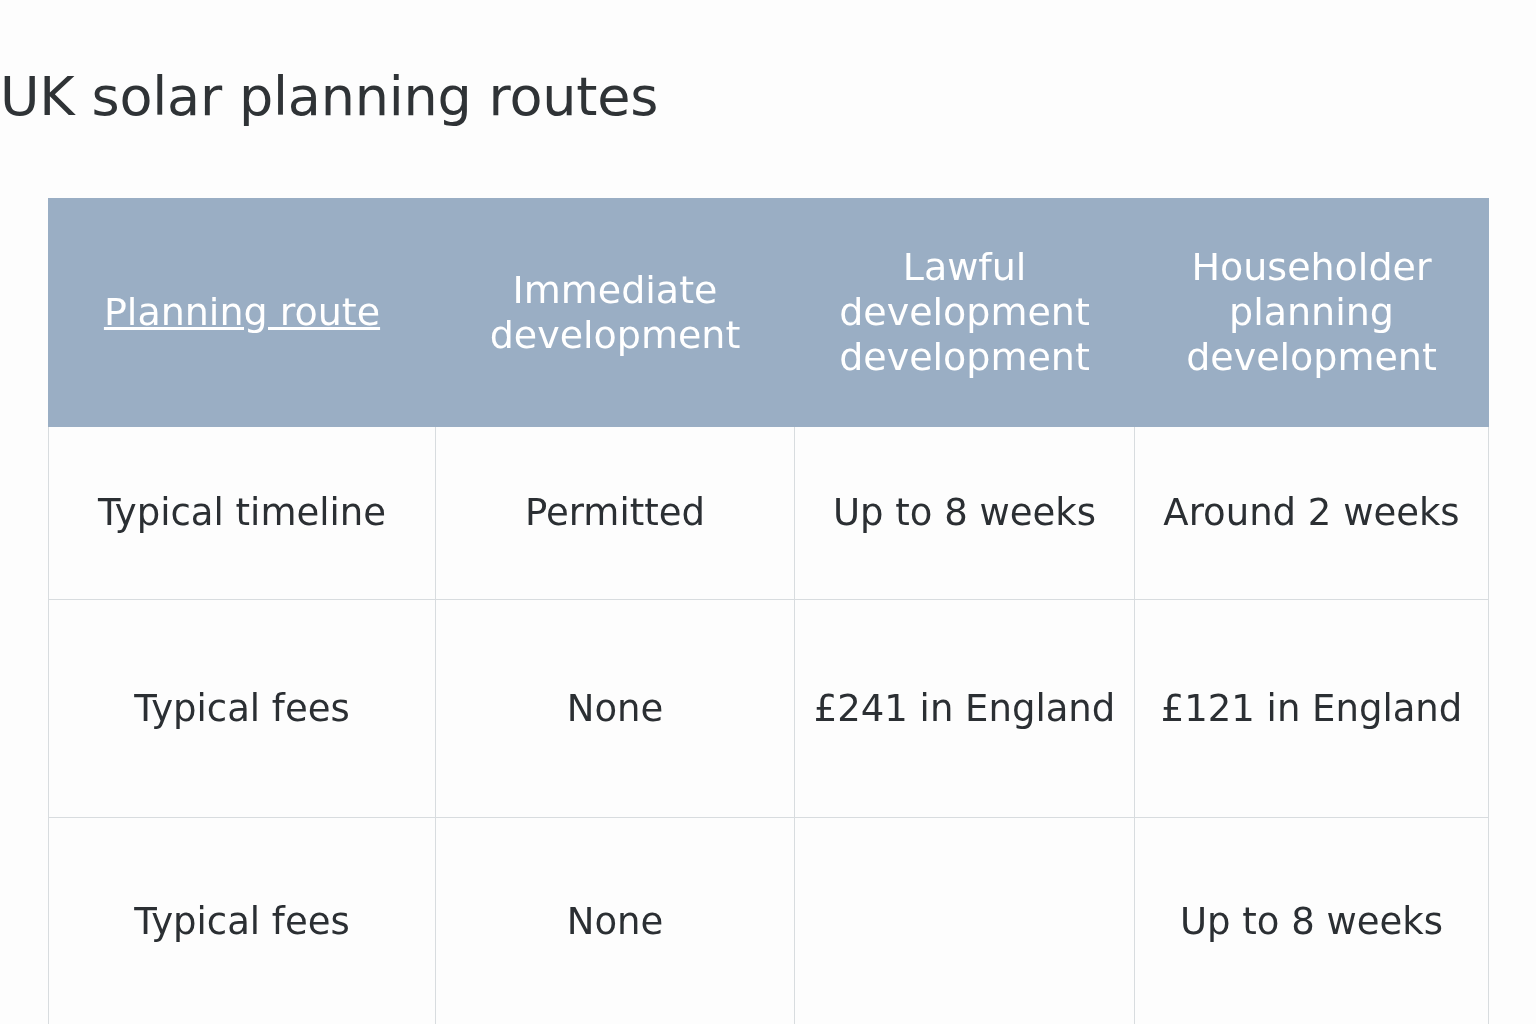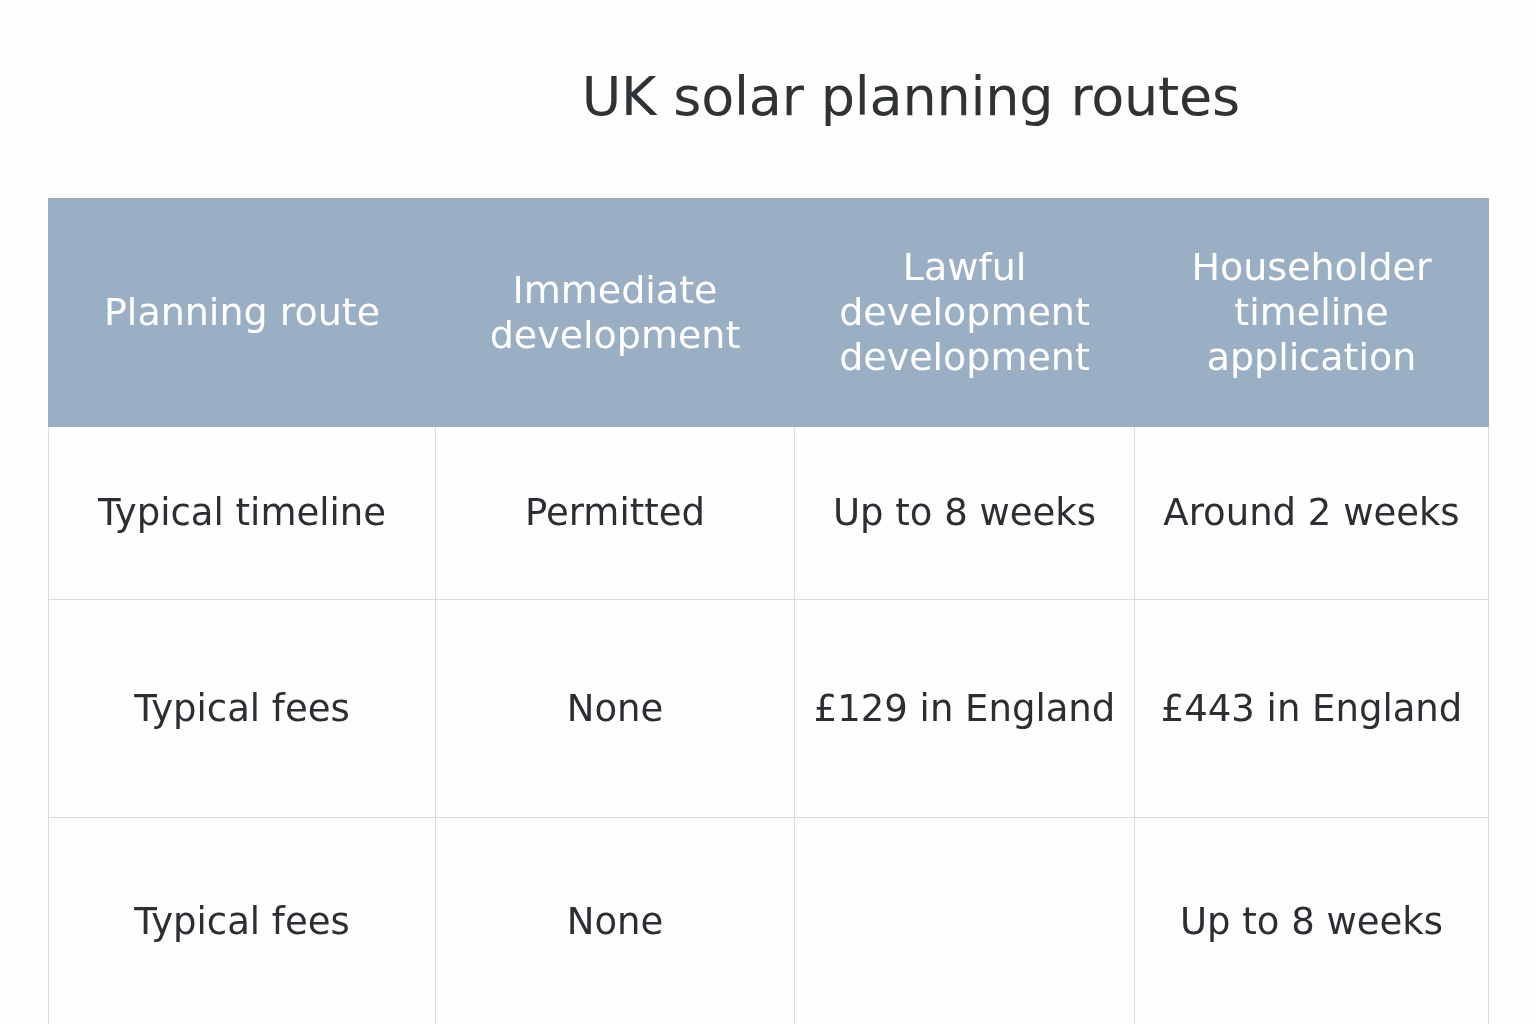--- a/index.html
+++ b/index.html
@@ -26,7 +26,7 @@
     left: 0;
     top: 66px;
     width: 1240px;
-    text-align: right;
+    text-align: left;
     font-size: 54px;
     font-weight: 400;
     color: #2f3336;

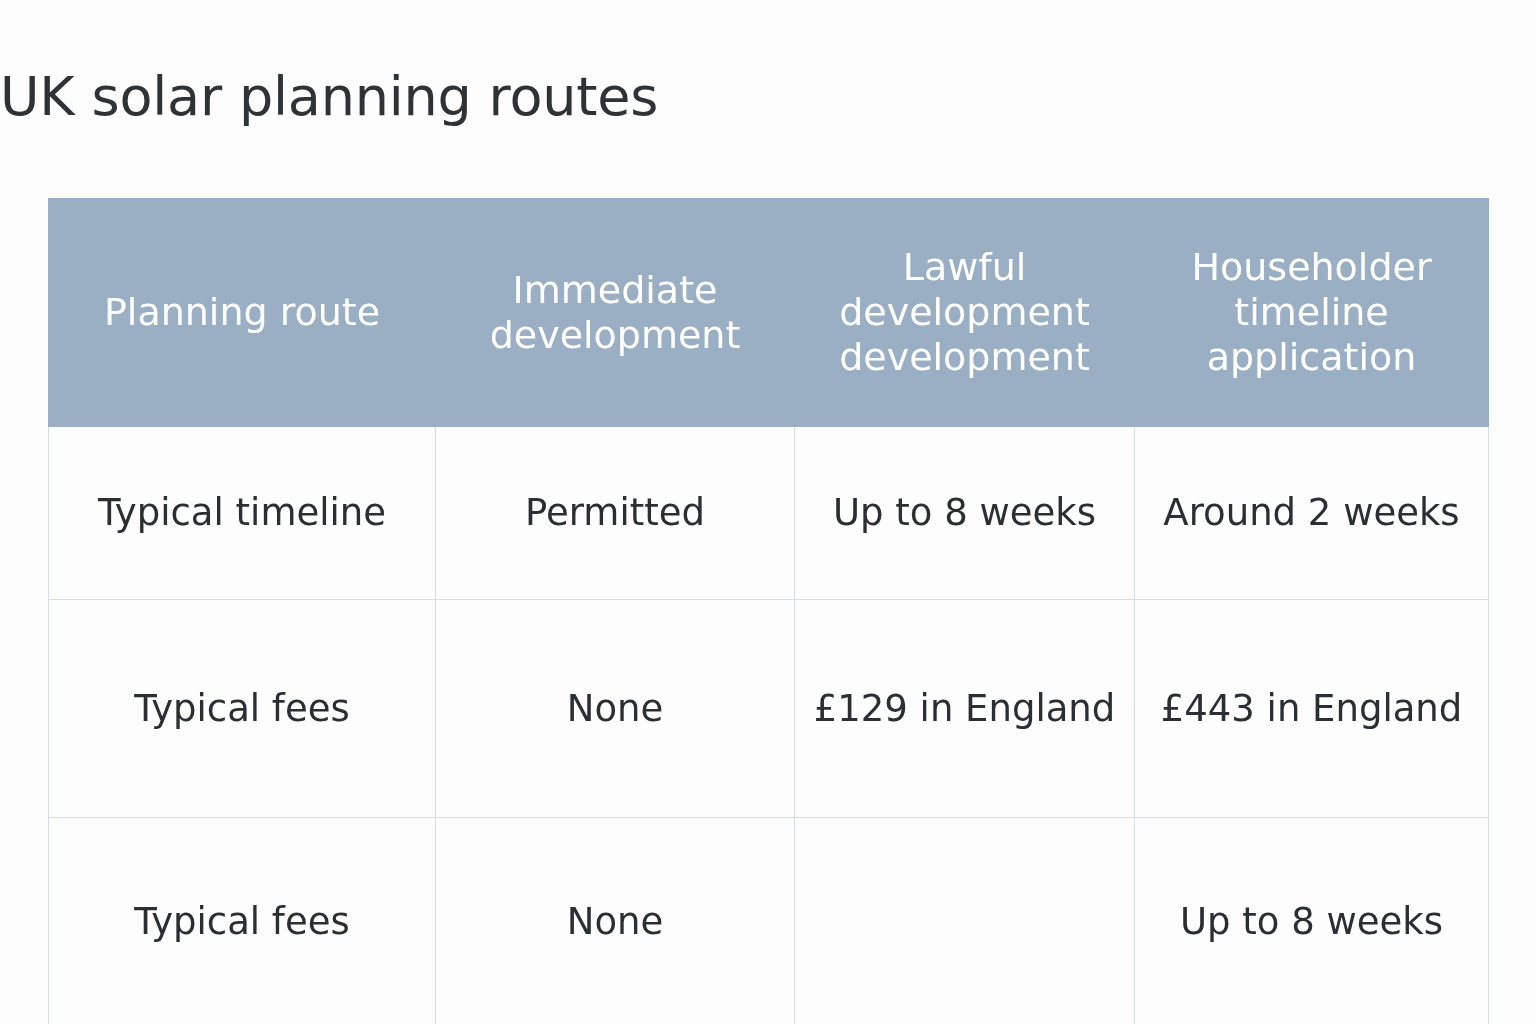--- a/index.html
+++ b/index.html
@@ -118,7 +118,7 @@
           <th class="rowhead-col">Planning route</th>
           <th>Immediate development</th>
           <th>Lawful development development</th>
-          <th>Householder timeline application</th>
+          <th>Householder planning development</th>
         </tr>
       </thead>
       <tbody>

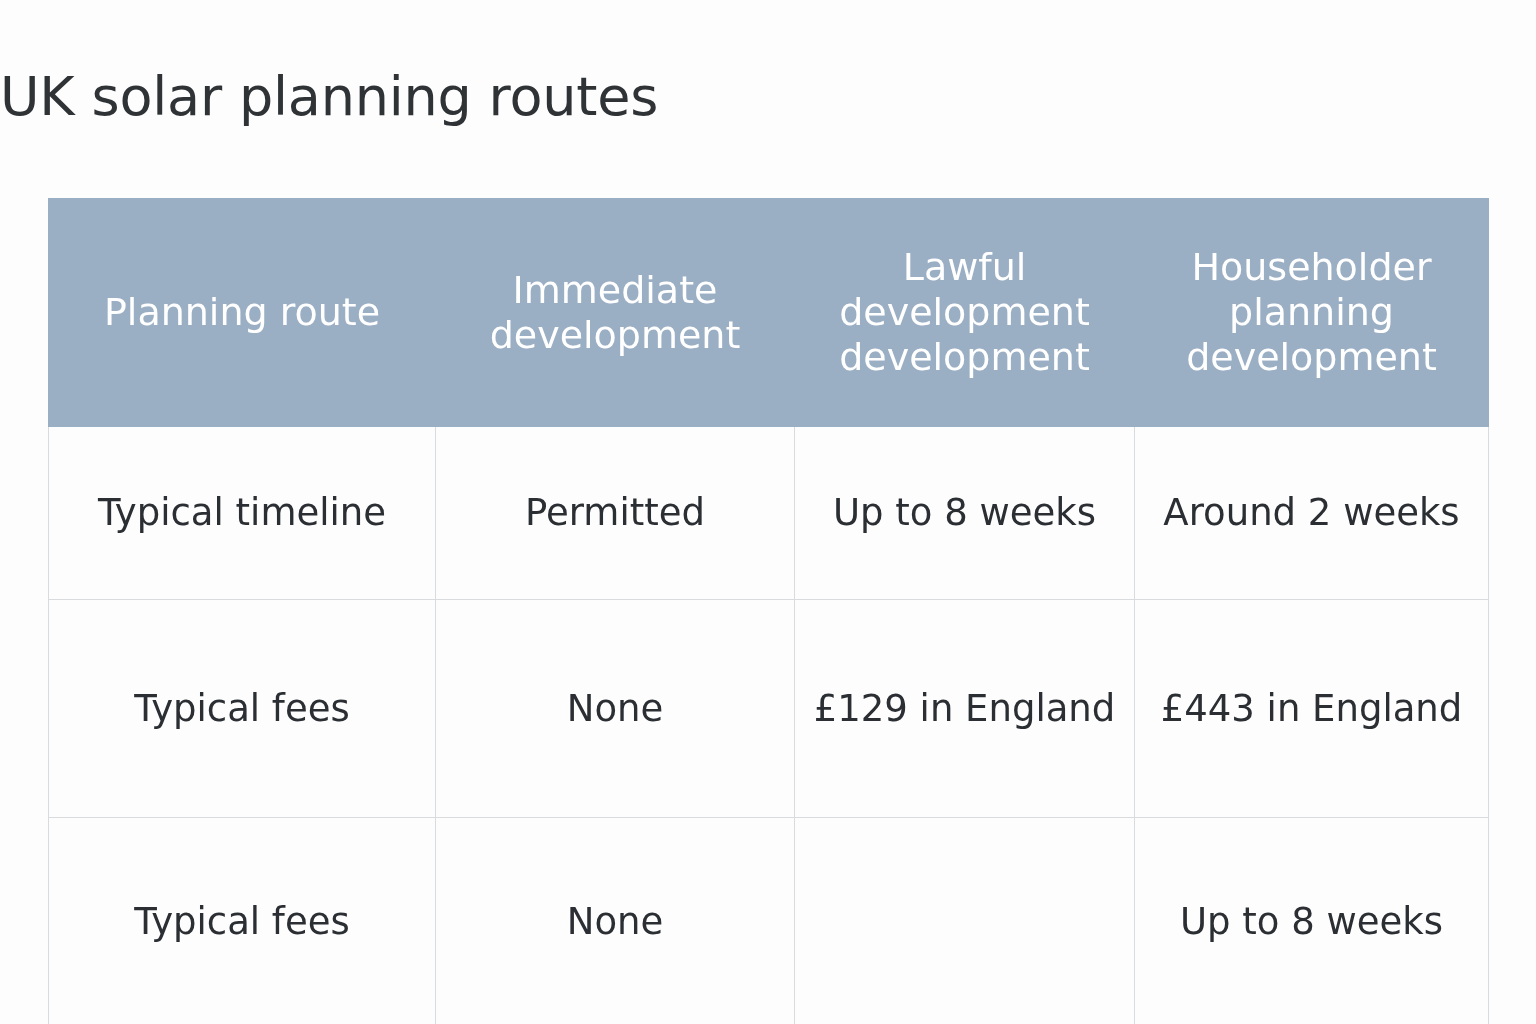--- a/index.html
+++ b/index.html
@@ -74,6 +74,7 @@
 
   table.routes thead th.rowhead-col {
     font-size: 38px;
+    text-decoration: underline;
   }
 
   table.routes tbody td {

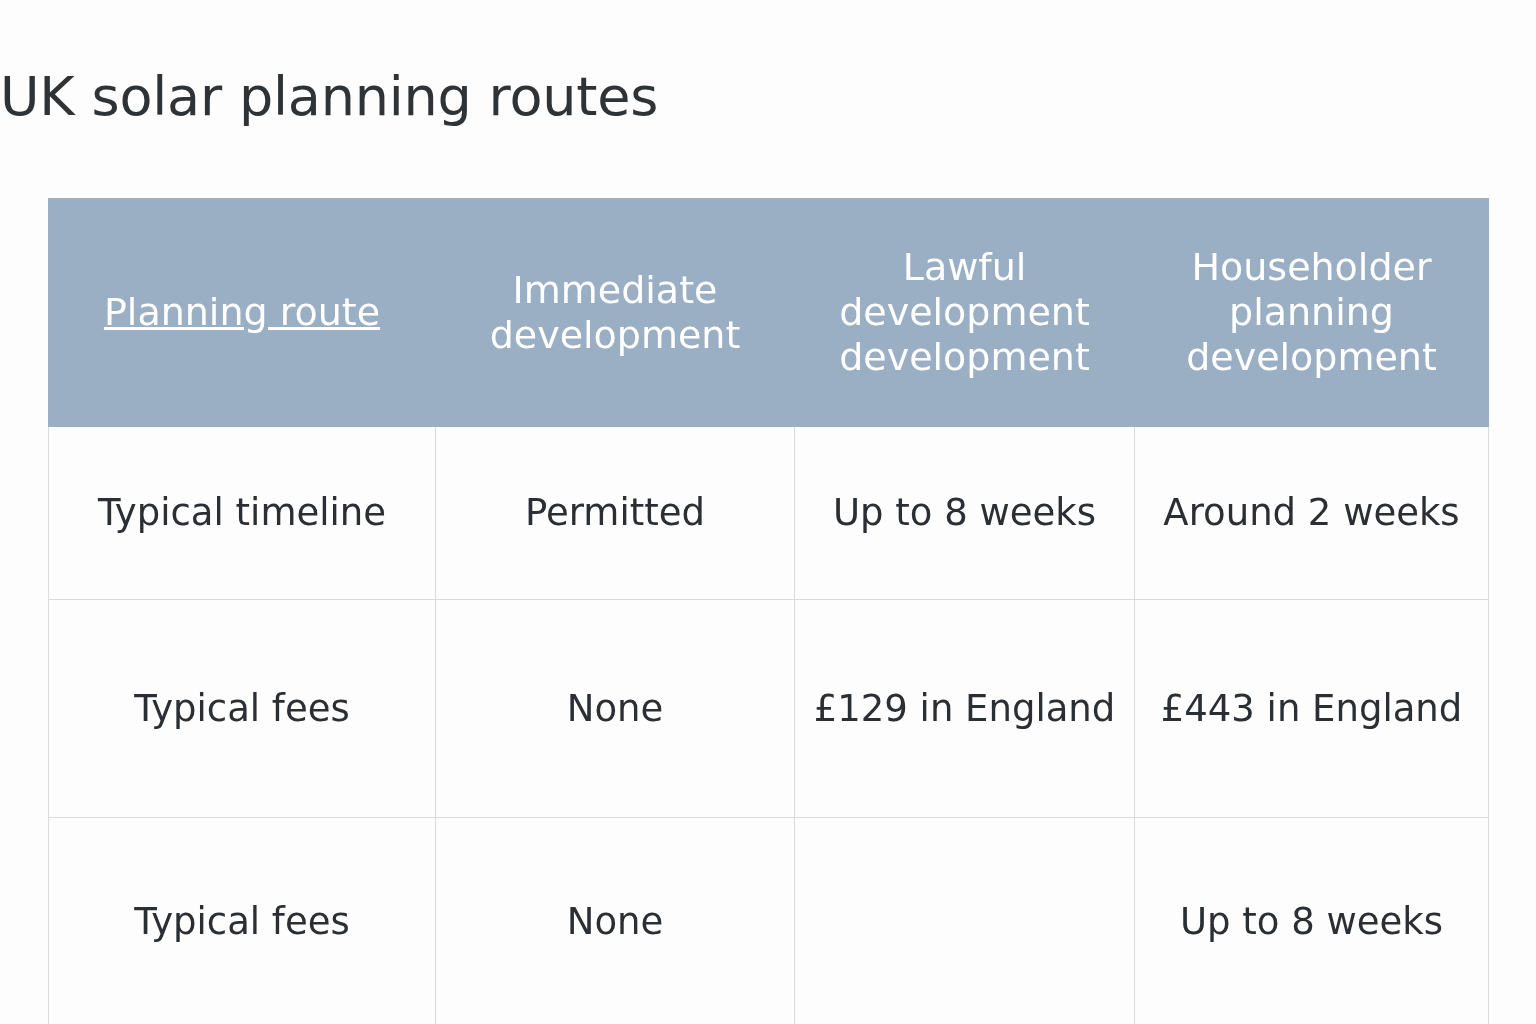--- a/index.html
+++ b/index.html
@@ -132,7 +132,7 @@
         <tr class="r2">
           <td class="row-label">Typical fees</td>
           <td>None</td>
-          <td>£129 in England</td>
+          <td>£241 in England</td>
           <td>£443 in England</td>
         </tr>
         <tr class="r3">

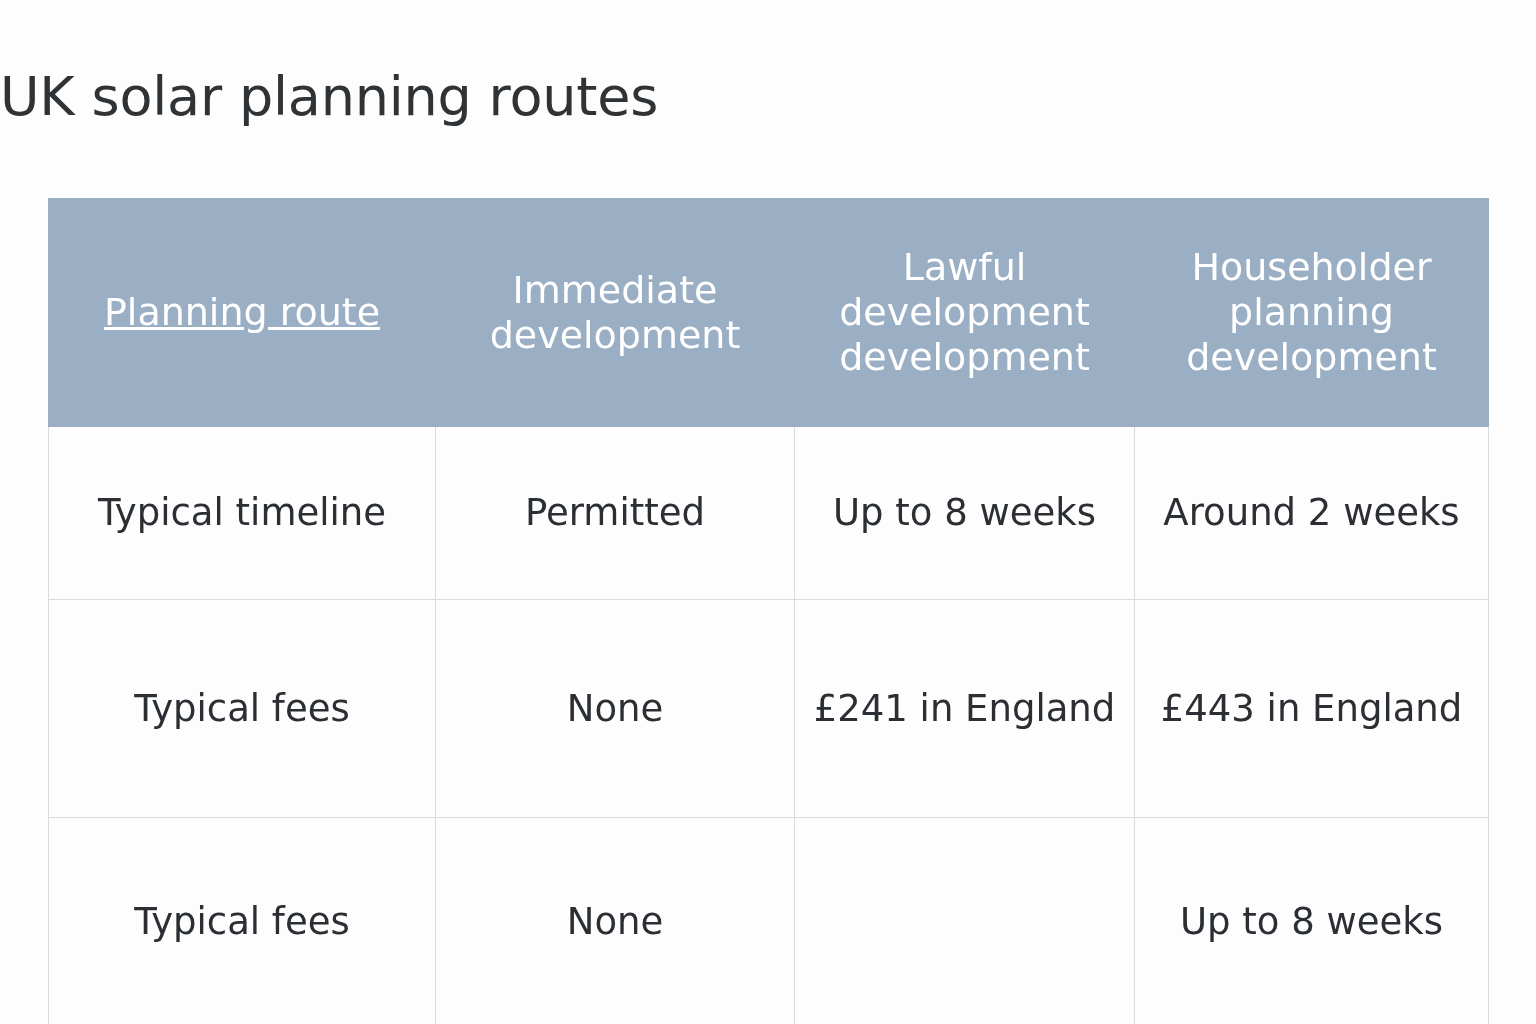--- a/index.html
+++ b/index.html
@@ -133,7 +133,7 @@
           <td class="row-label">Typical fees</td>
           <td>None</td>
           <td>£241 in England</td>
-          <td>£443 in England</td>
+          <td>£121 in England</td>
         </tr>
         <tr class="r3">
           <td class="row-label">Typical fees</td>

